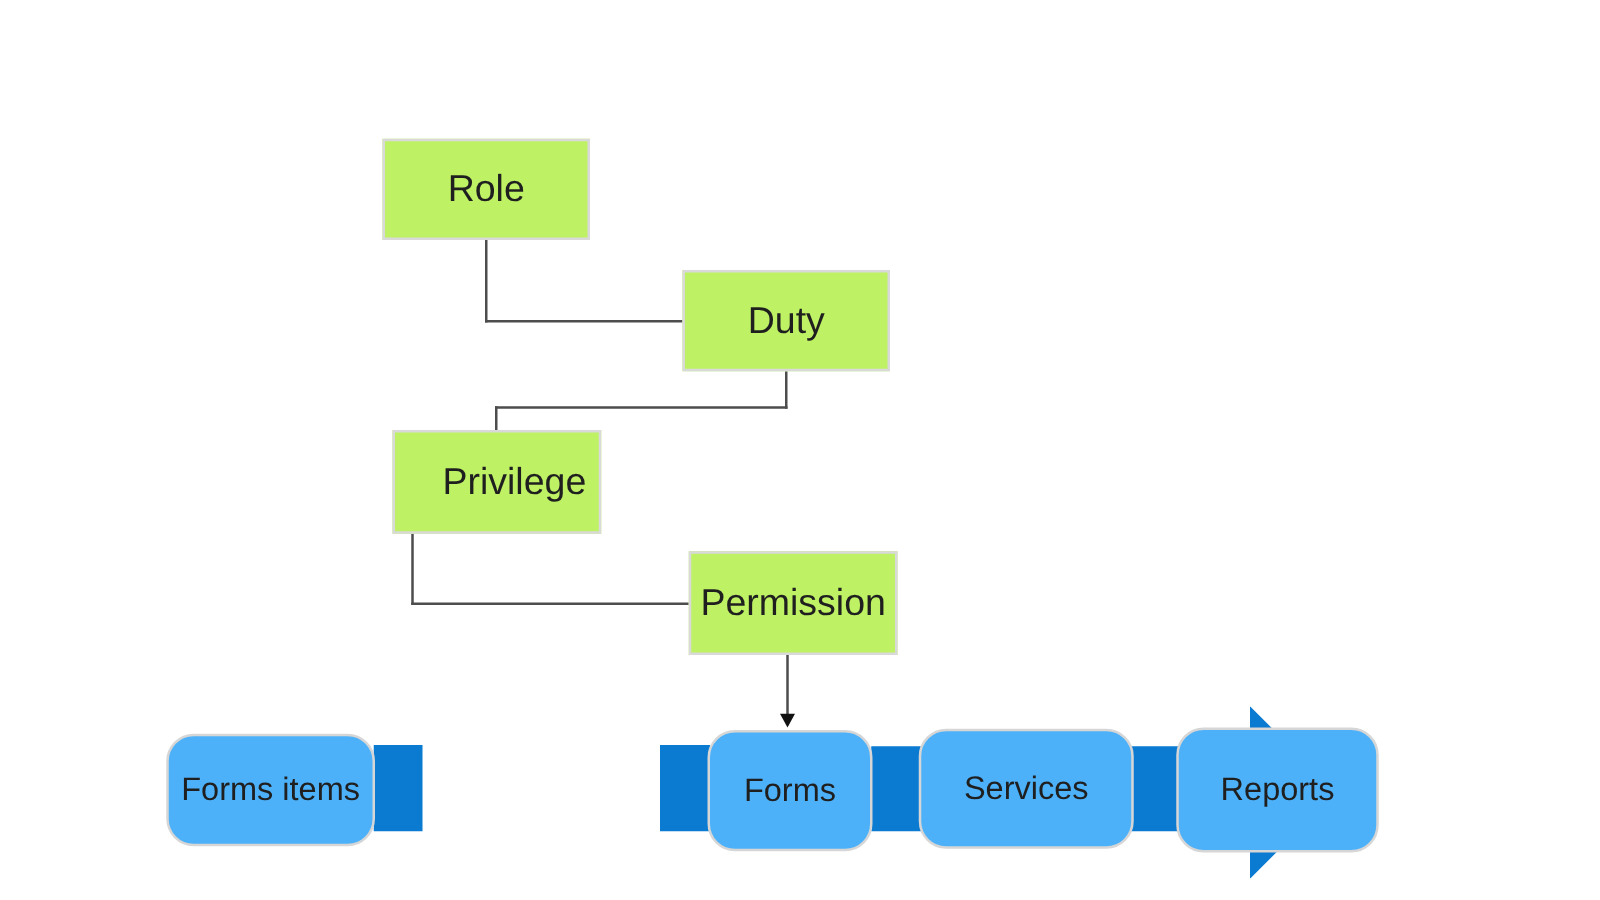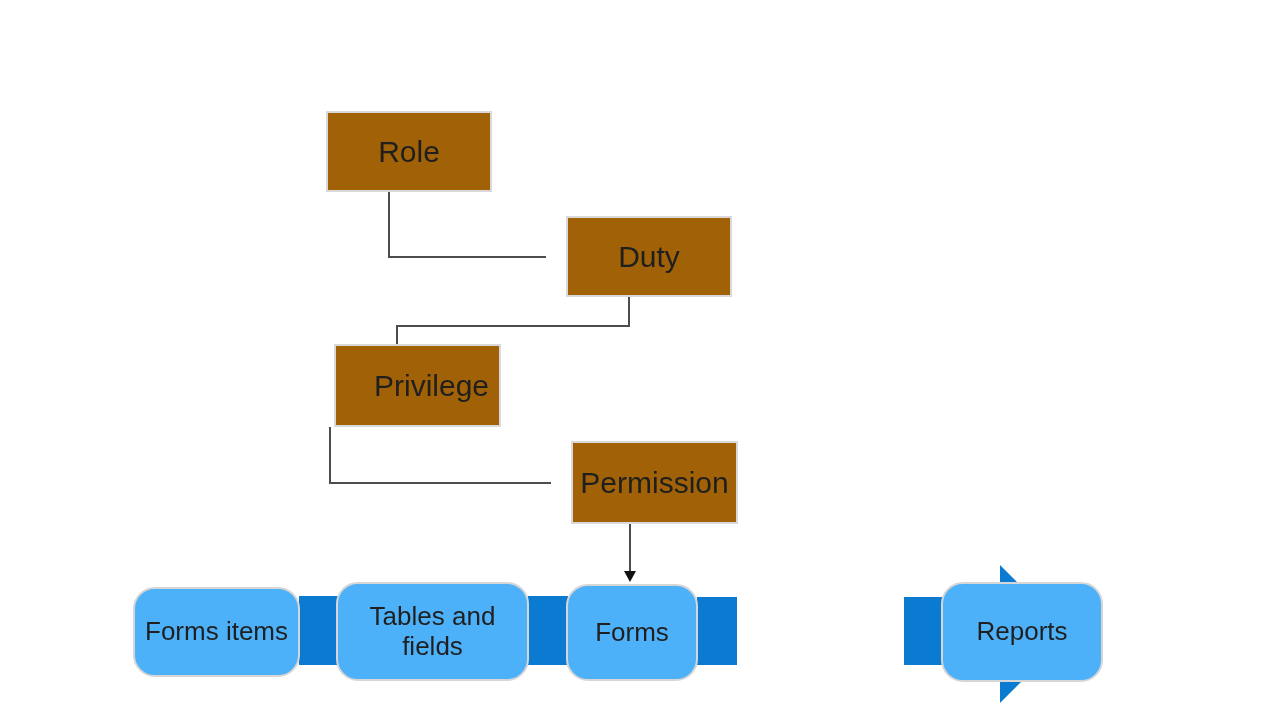--- a/index.html
+++ b/index.html
@@ -10,9 +10,9 @@
   }
   
   .hbox{
-    position:absolute;background:#a16207;border:2px solid #d9d9d9;
+    position:absolute;background:#bef264;border:2px solid #d9d9d9;
     display:flex;align-items:center;justify-content:center;
-    font-size:30px;line-height:1.1;box-sizing:border-box;text-align:center;margin-left:20px;
+    font-size:30px;line-height:1.1;box-sizing:border-box;text-align:center;
   }
   .hbox-role{left:306px;top:111px;width:166px;height:81px;}
   .hbox-duty{left:546px;top:216px;width:166px;height:81px;align-items:center;}

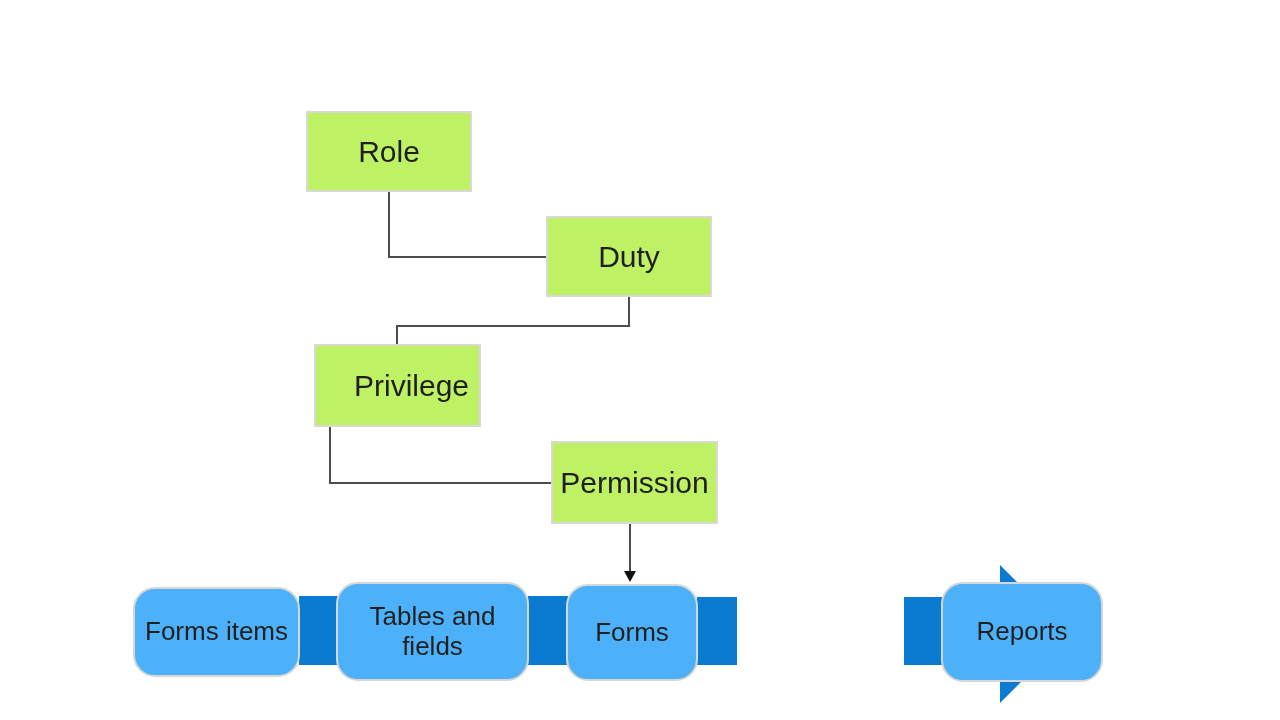--- a/index.html
+++ b/index.html
@@ -93,9 +93,6 @@
   <div class="pbox pbox-menu">
     <span>Forms items</span>
   </div>
-  <div class="pbox pbox-tables">
-    <span>Tables and fields</span>
-  </div>
   <div class="pbox pbox-forms">
     <span>Forms</span>
   </div>

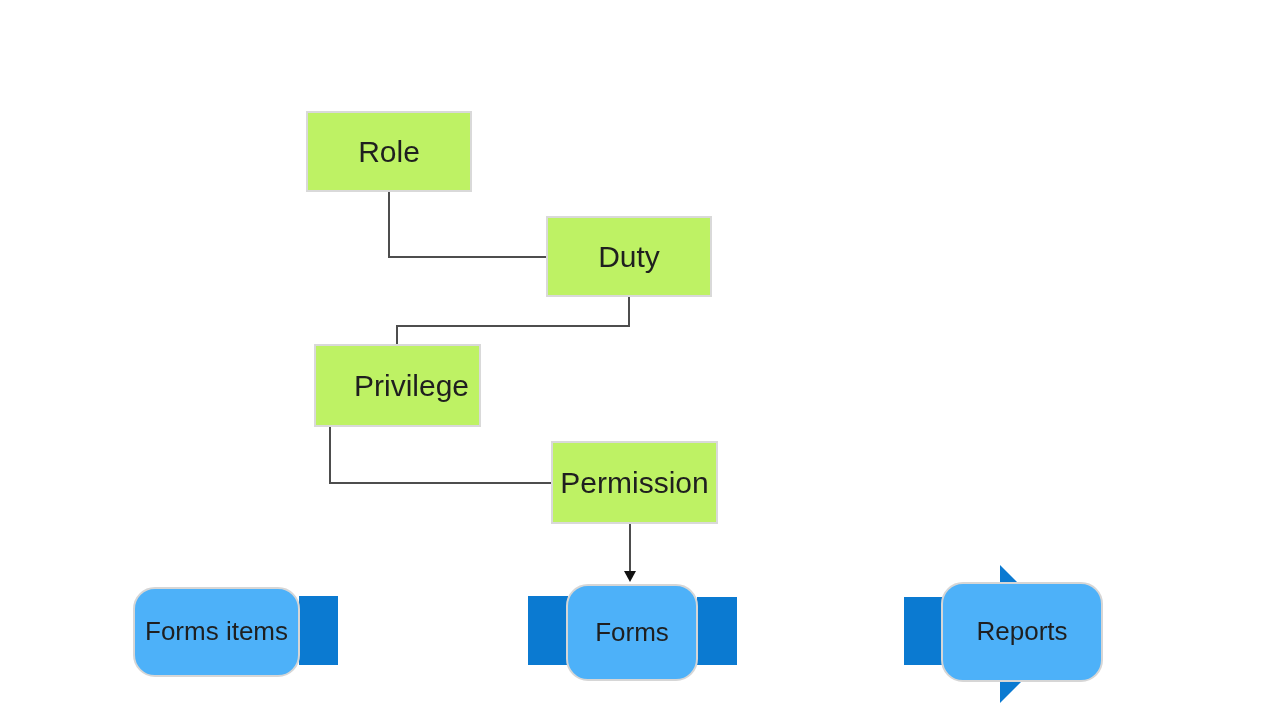--- a/index.html
+++ b/index.html
@@ -96,6 +96,9 @@
   <div class="pbox pbox-forms">
     <span>Forms</span>
   </div>
+  <div class="pbox pbox-services">
+    <span>Services</span>
+  </div>
   <div class="pbox pbox-reports">
     <span>Reports</span>
   </div>

